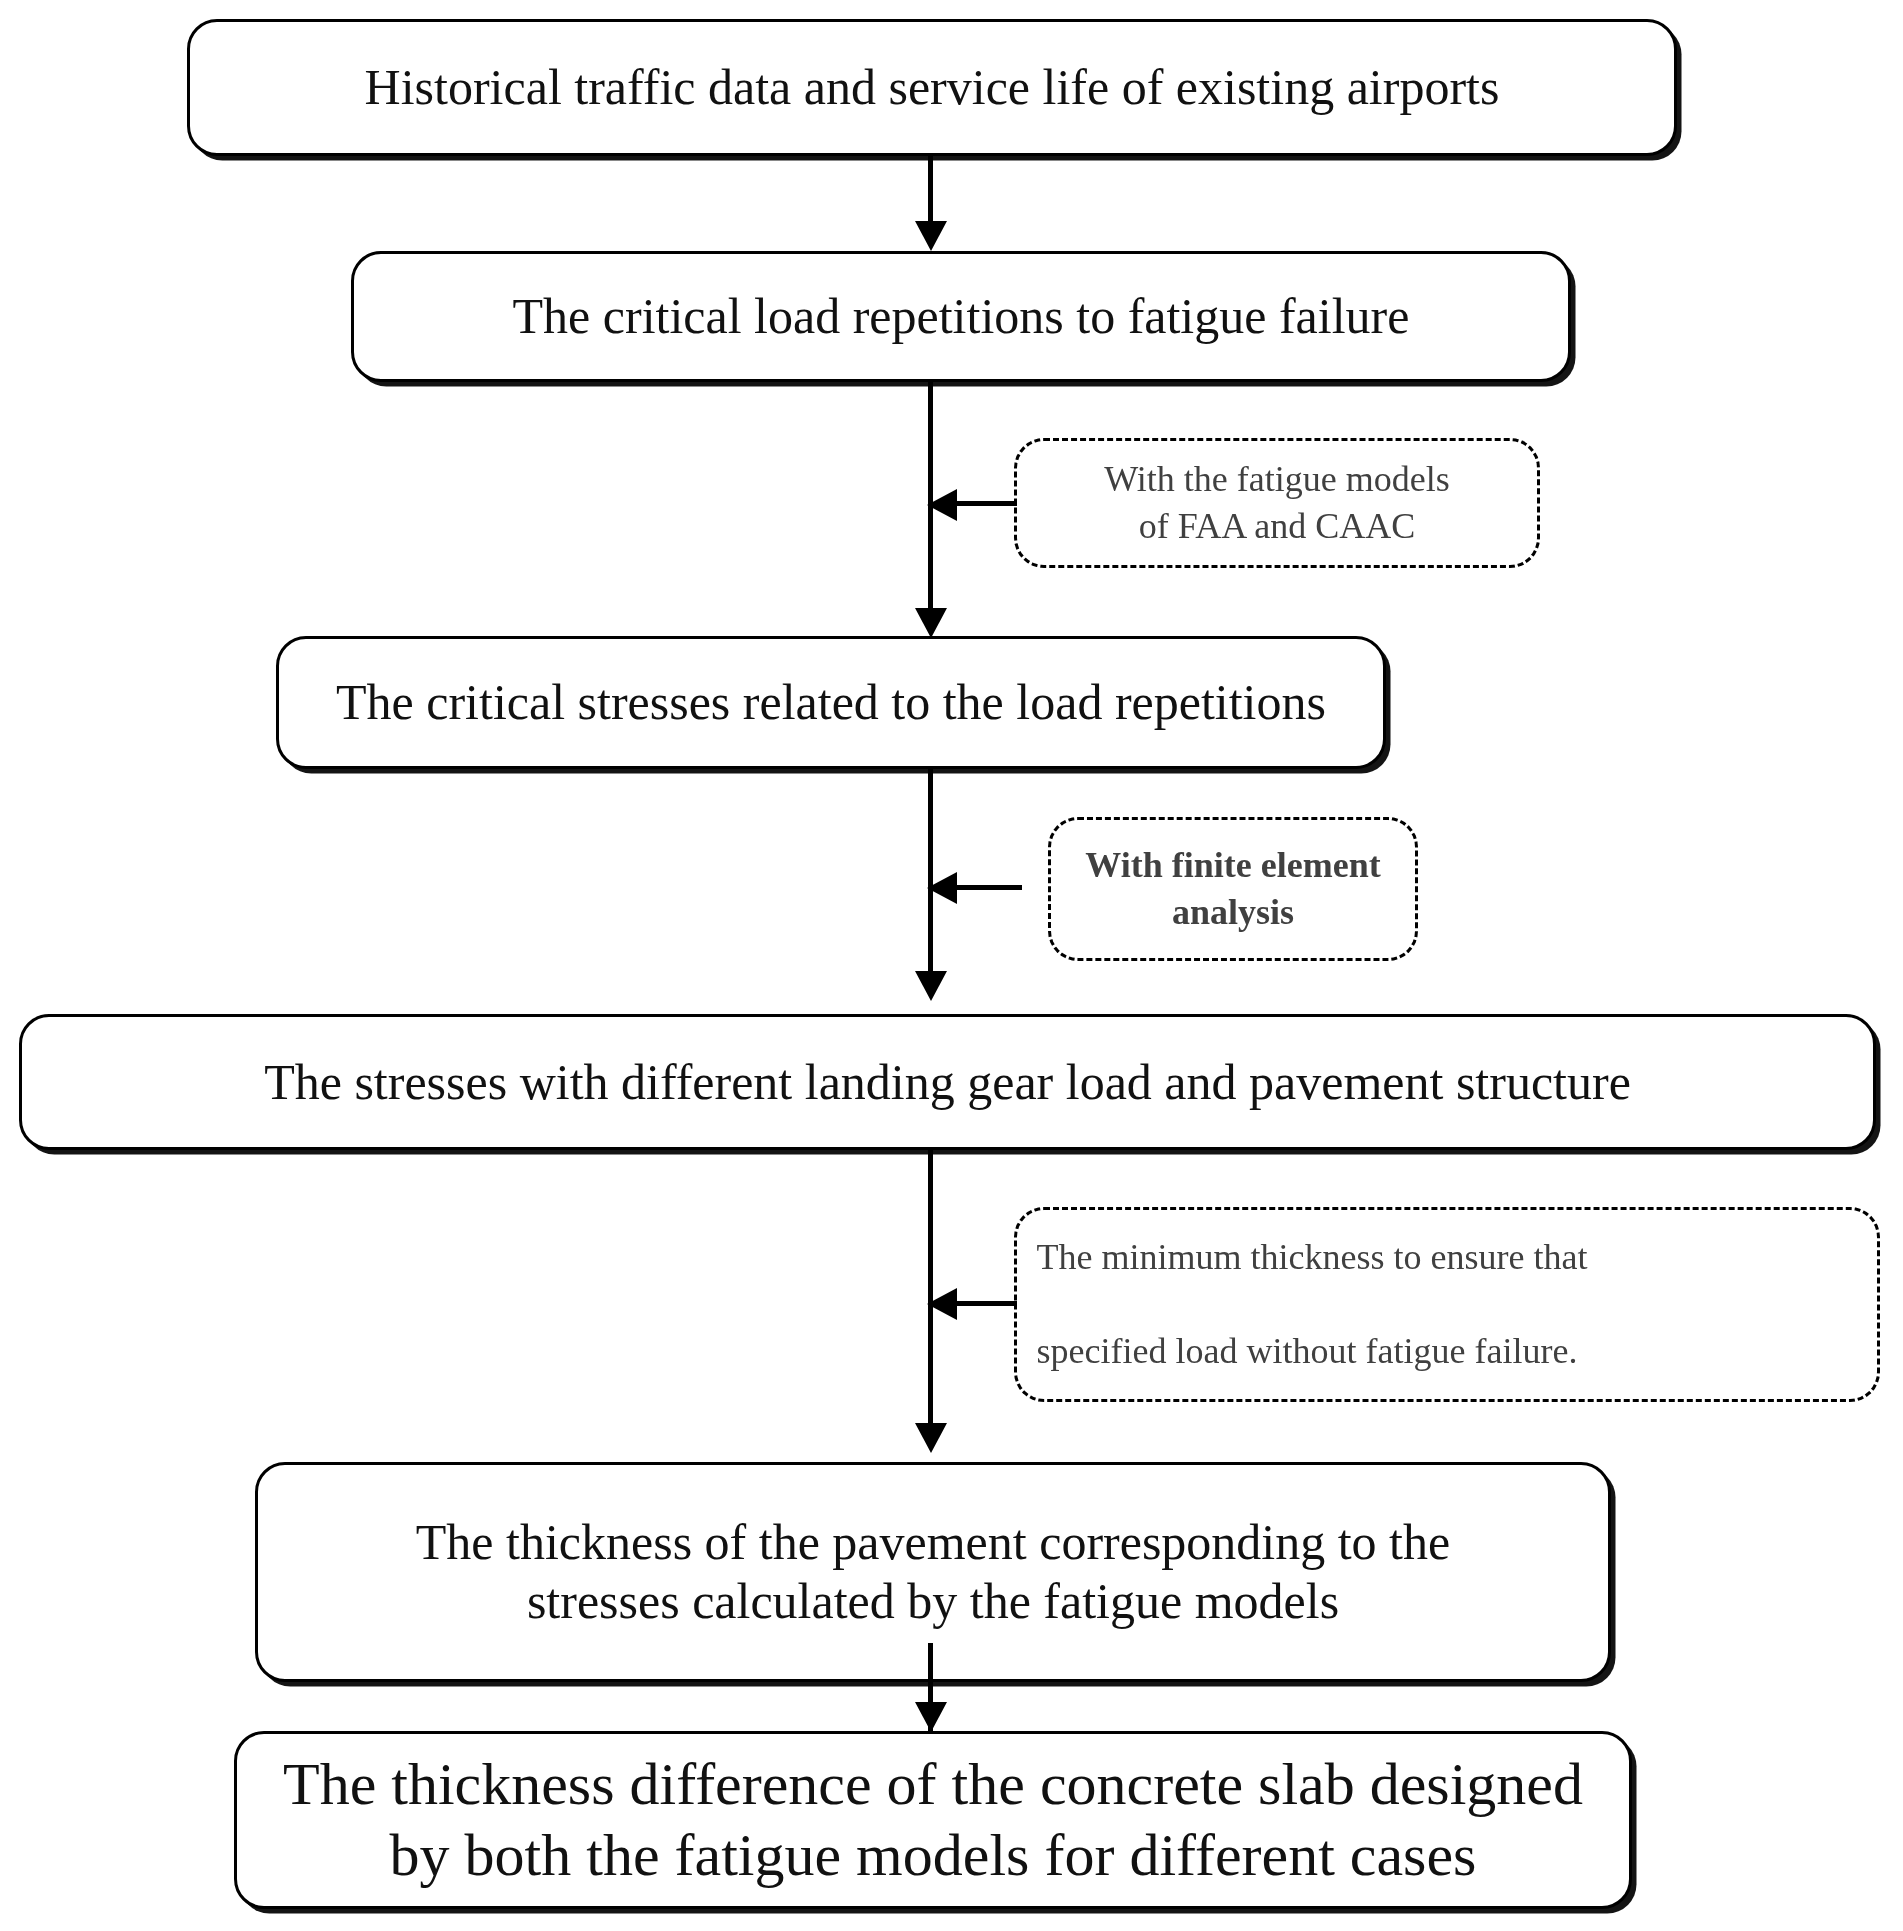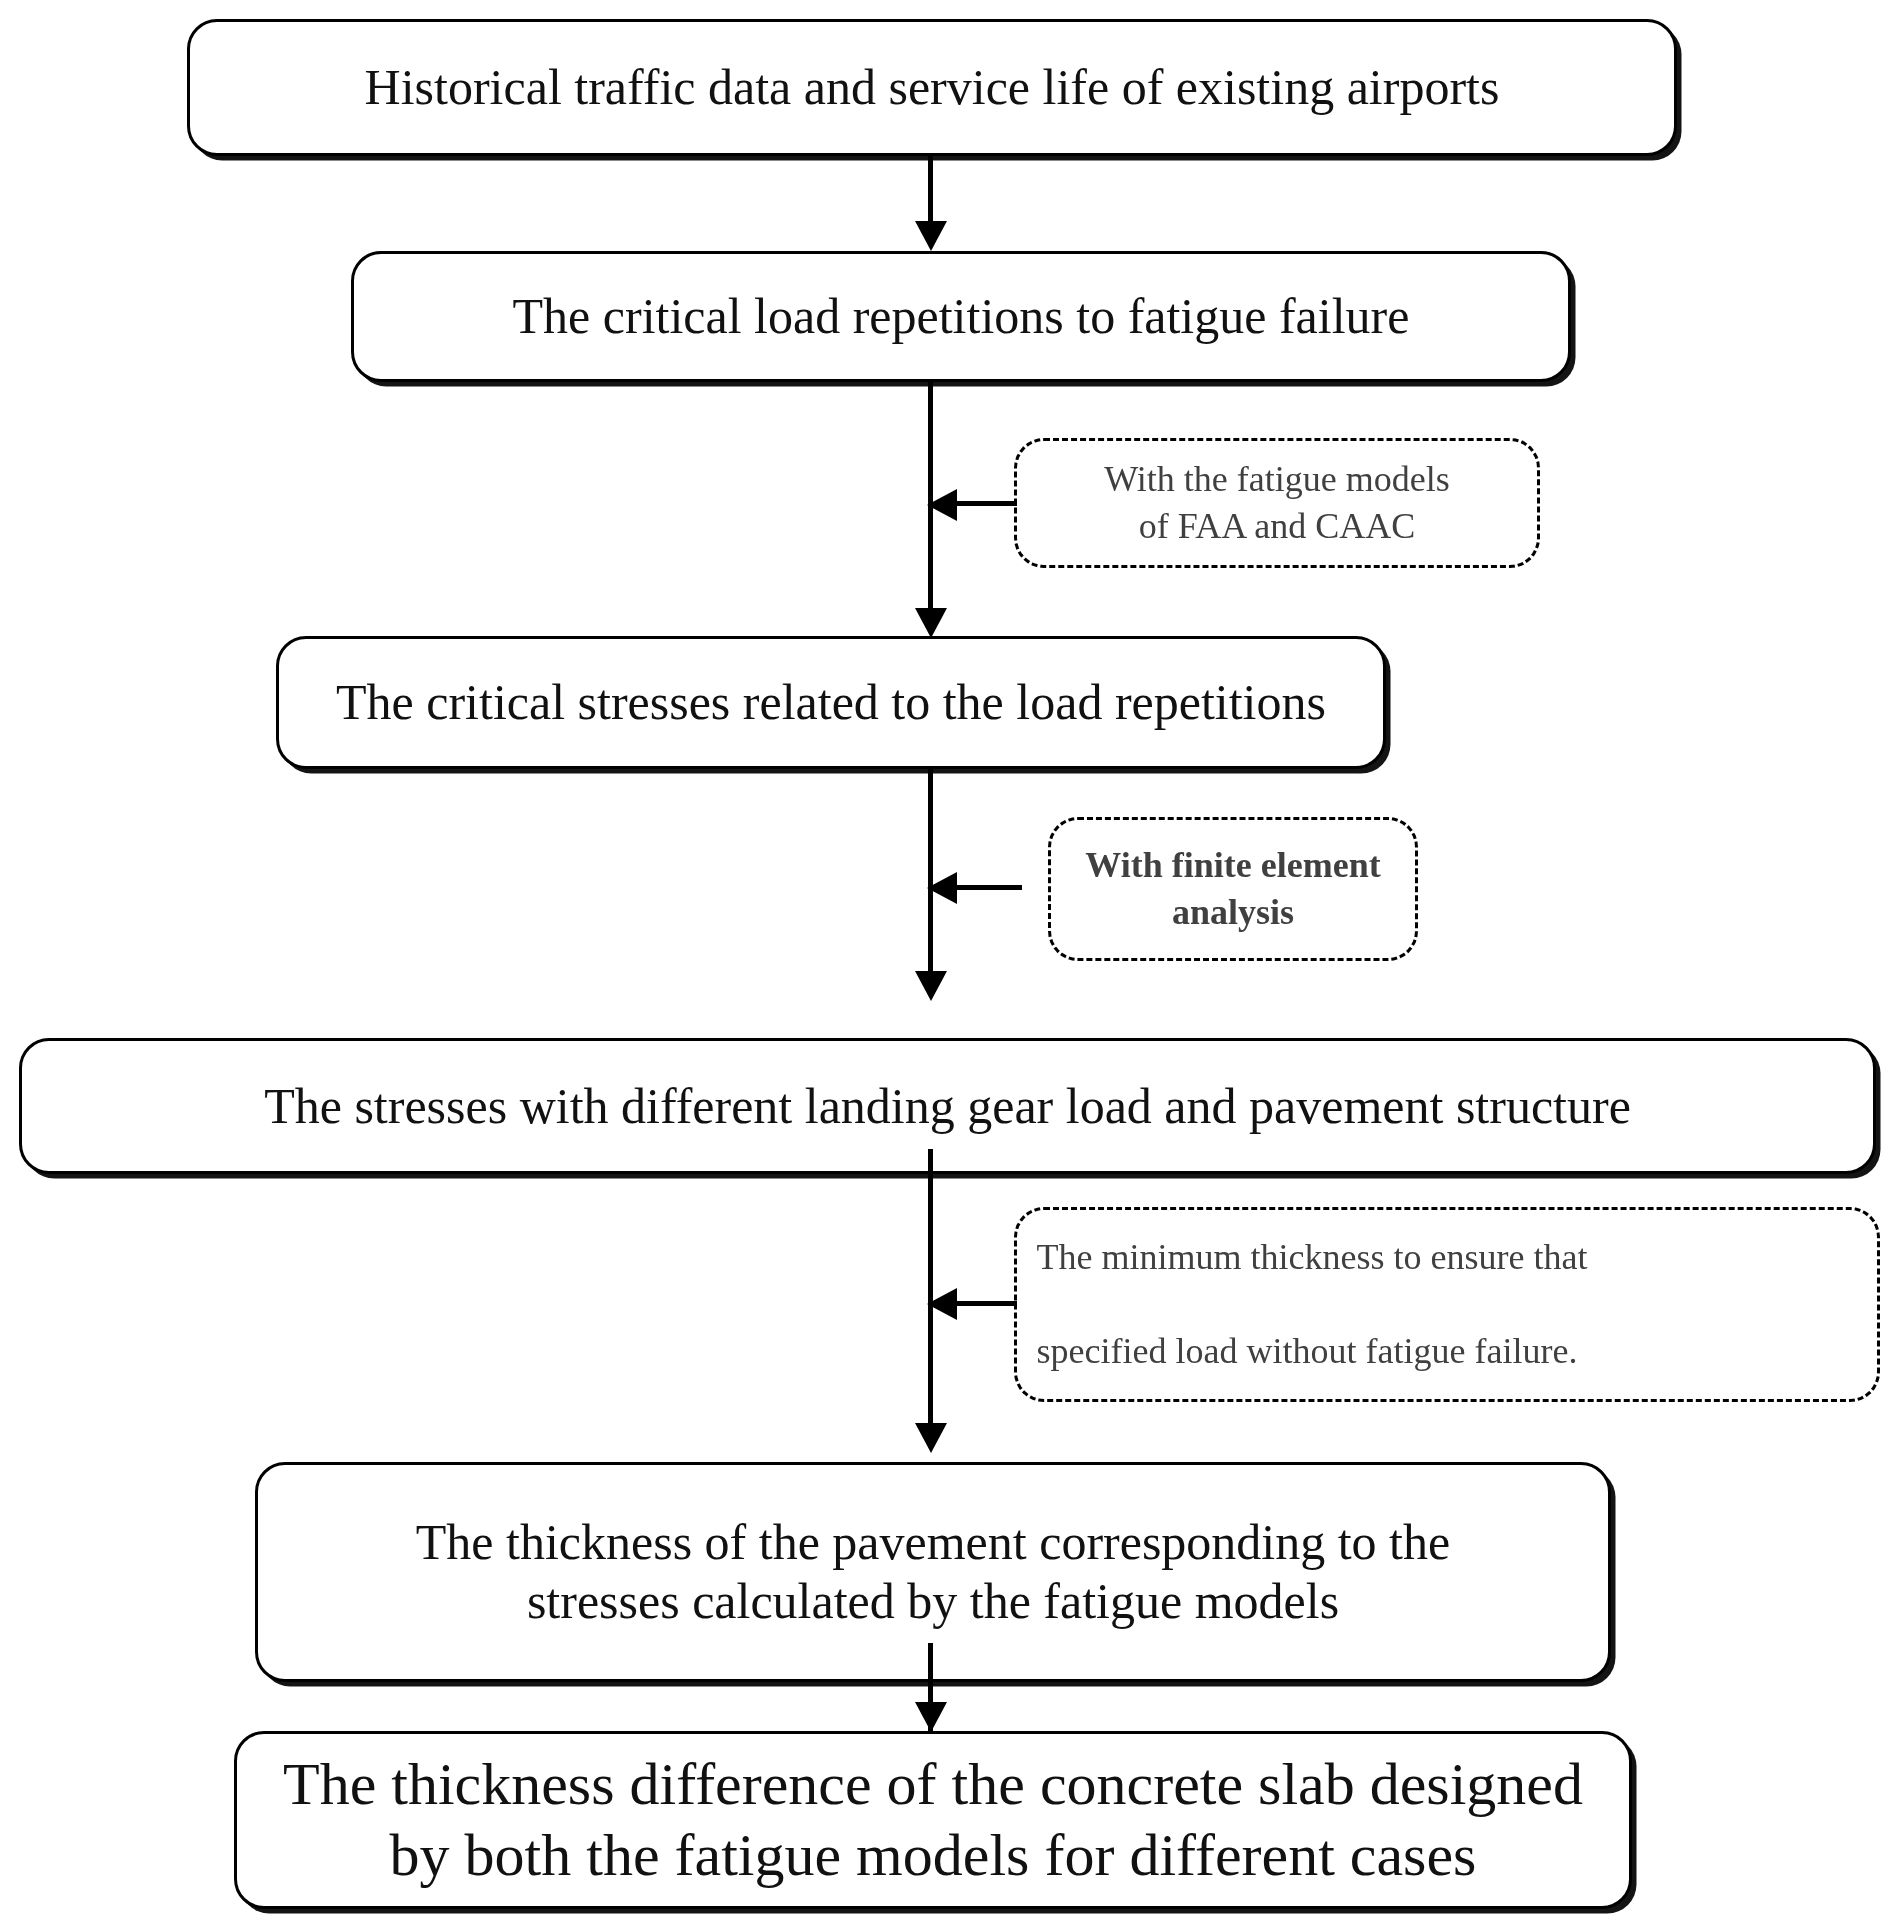--- a/index.html
+++ b/index.html
@@ -127,7 +127,7 @@
   <div class="hline" style="left:948px; top:885px; width:74px;"></div>
   <div class="arrow-left" style="left:927px; top:872px;"></div>
 
-  <div class="node" style="left:19px; top:1014px; width:1857px; height:136px; font-size:50px;margin-top:24px;">
+  <div class="node" style="left:19px; top:1014px; width:1857px; height:136px; font-size:50px;">
     <span class="label">The stresses with different landing gear load and pavement structure</span>
   </div>
 

